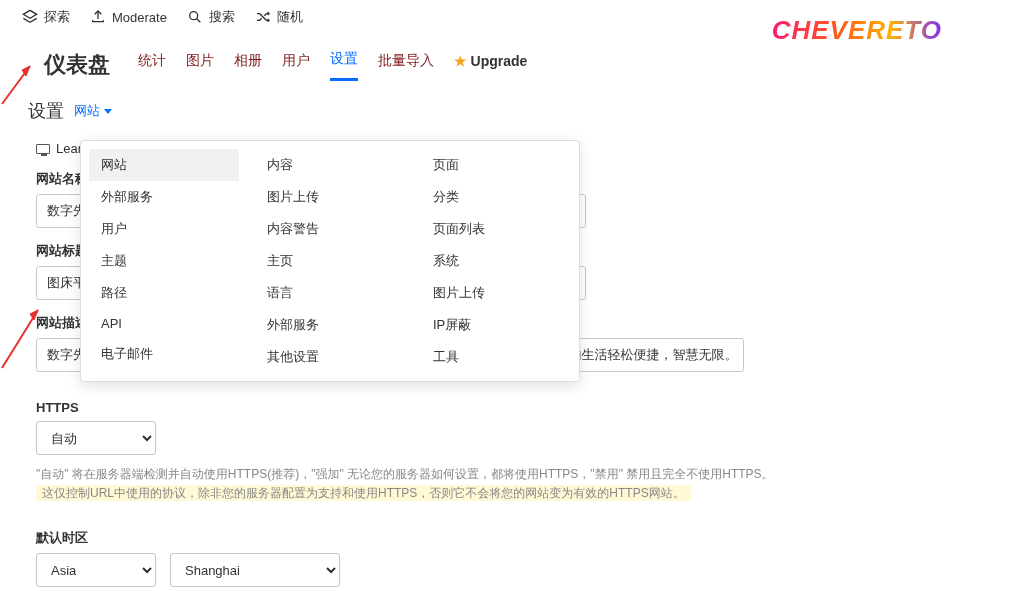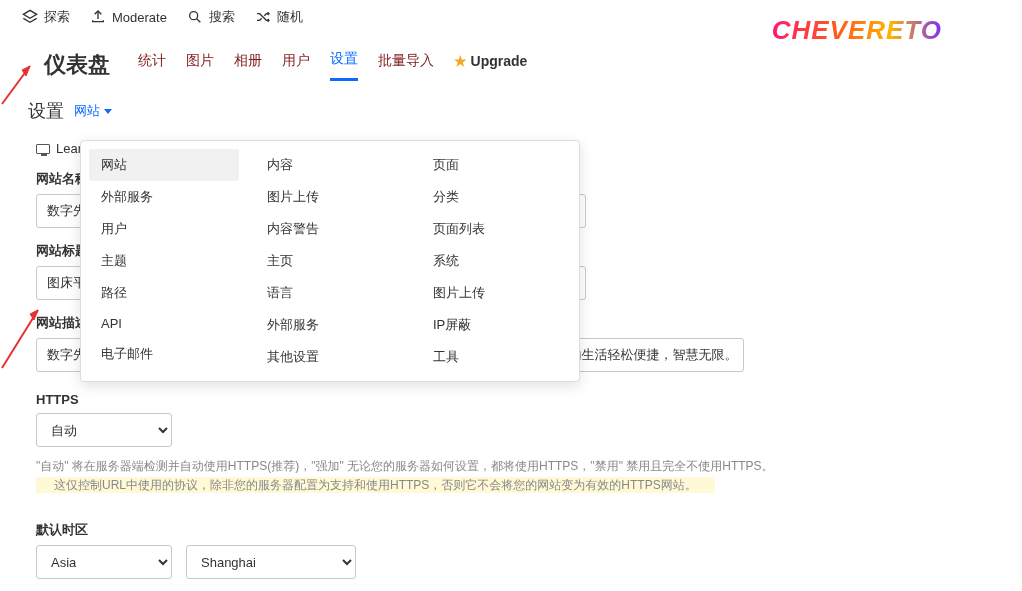--- a/index.html
+++ b/index.html
@@ -143,7 +143,7 @@
   .text-wide  { width: 708px; }
   .select     { width: 136px; }
 
-  .https-block { margin-top: 20px; }
+  .https-block { margin-top: 28px; }
   .note { color: #888; font-size: 12px; margin-top: 10px; line-height: 1.6; }
   .note .hl { background: #fff9d6; padding: 1px 18px; }
 

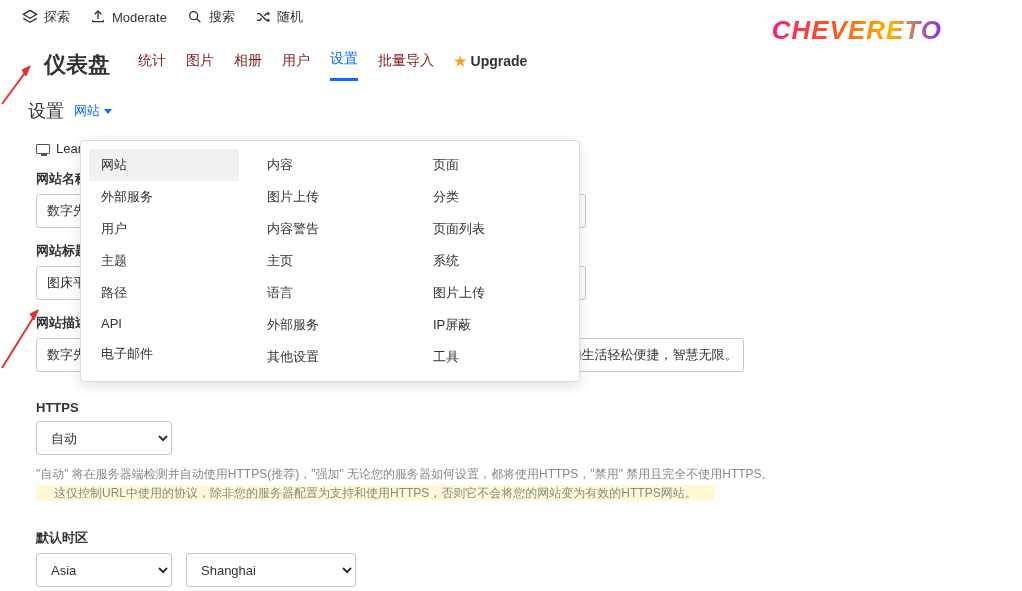--- a/index.html
+++ b/index.html
@@ -141,7 +141,7 @@
   }
   .text-input { width: 550px; }
   .text-wide  { width: 708px; }
-  .select     { width: 136px; }
+  .select     { width: 120px; }
 
   .https-block { margin-top: 28px; }
   .note { color: #888; font-size: 12px; margin-top: 10px; line-height: 1.6; }

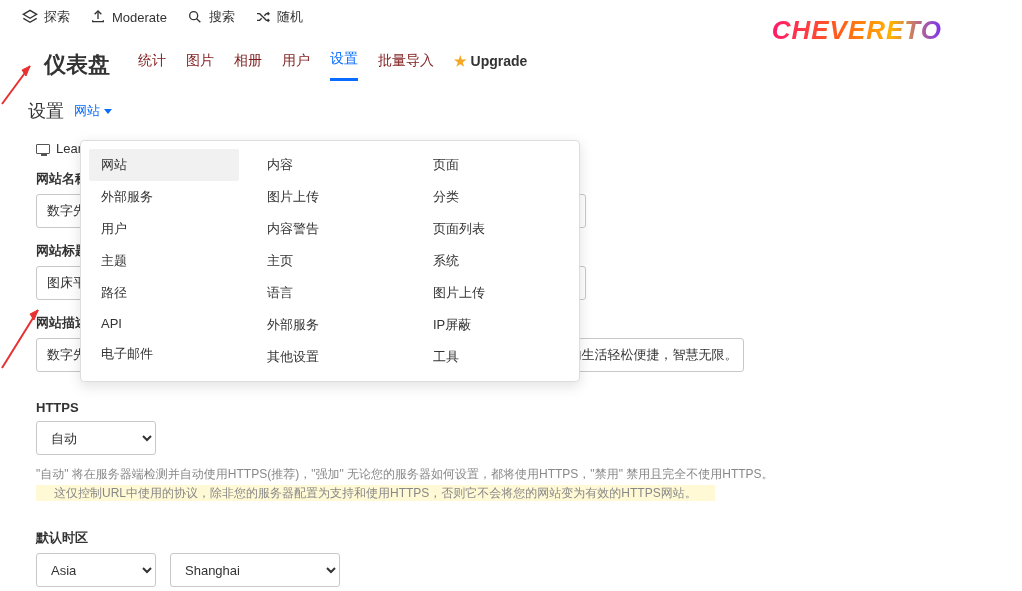--- a/index.html
+++ b/index.html
@@ -145,7 +145,7 @@
 
   .https-block { margin-top: 28px; }
   .note { color: #888; font-size: 12px; margin-top: 10px; line-height: 1.6; }
-  .note .hl { background: #fff9d6; padding: 1px 18px; }
+  .note .hl { background: #fff9d6; padding: 1px 6px; }
 
   .tz-block { margin-top: 26px; }
   .tz-selects { display: flex; gap: 14px; }

